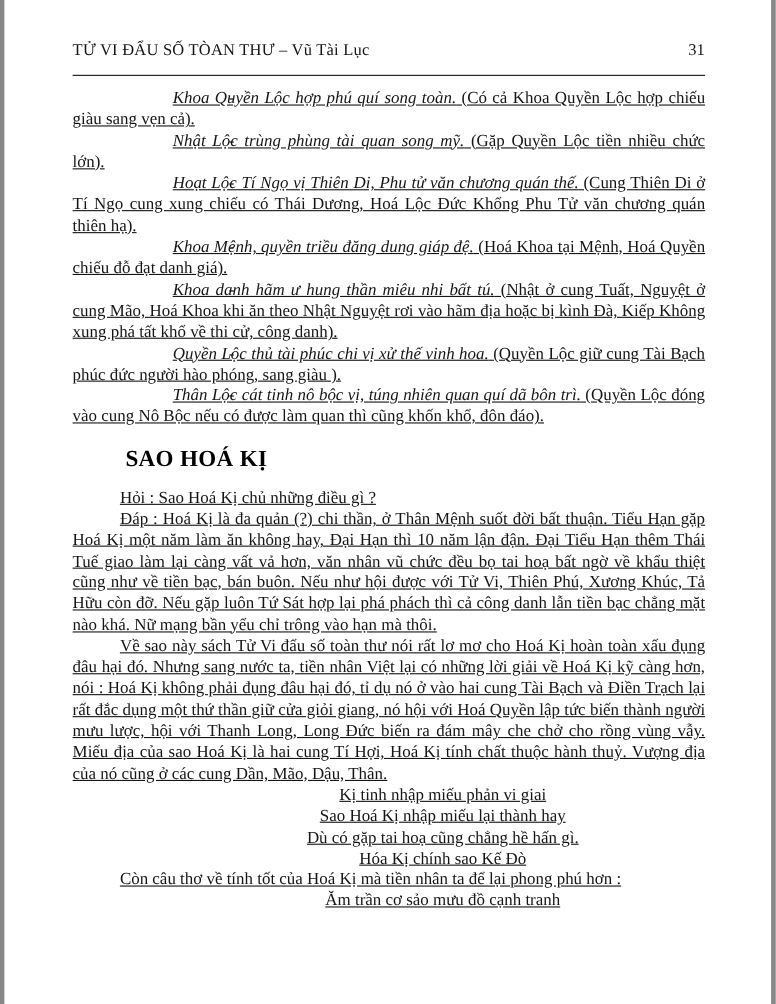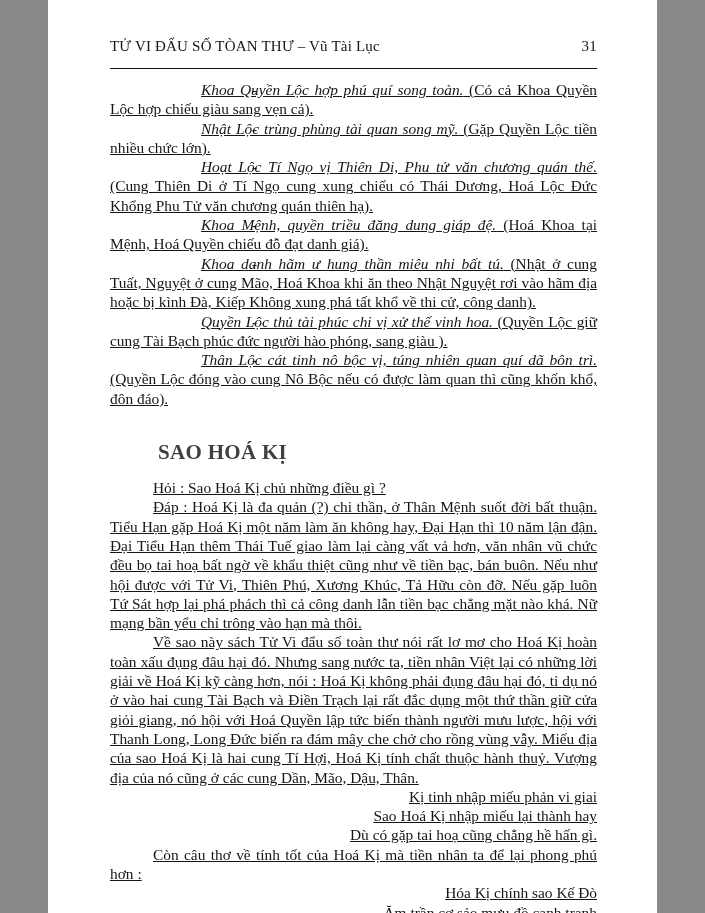--- a/index.html
+++ b/index.html
@@ -4,7 +4,7 @@
 <style>
   html,body { margin:0; padding:0; background:#888; }
   .page {
-    width:609px; height:913px; box-sizing:border-box;
+    width:697px; height:913px; box-sizing:border-box;
     margin:0 auto; background:#ffffff; color:#151515;
     font-family:"Liberation Serif","DejaVu Serif",serif;
     padding:38px 60px 0 62px; overflow:hidden; position:relative;

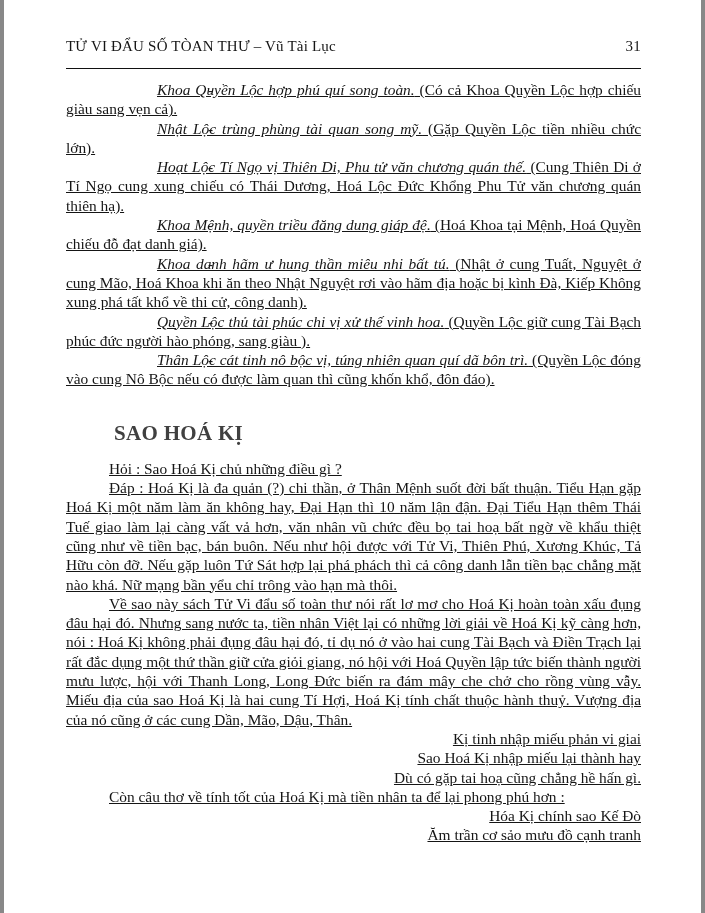--- a/index.html
+++ b/index.html
@@ -24,7 +24,7 @@
   p.indent { text-indent:43px; }
   h2.heading {
     font-size:21px; font-weight:700; letter-spacing:0.3px;
-    margin:32px 0 13px 48px; color:#404040;
+    margin:16px 0 13px 48px; color:#000000;
     font-family:"Liberation Serif","DejaVu Serif",serif;
   }
   p.verse-line { text-align:right; margin-left:98px; }

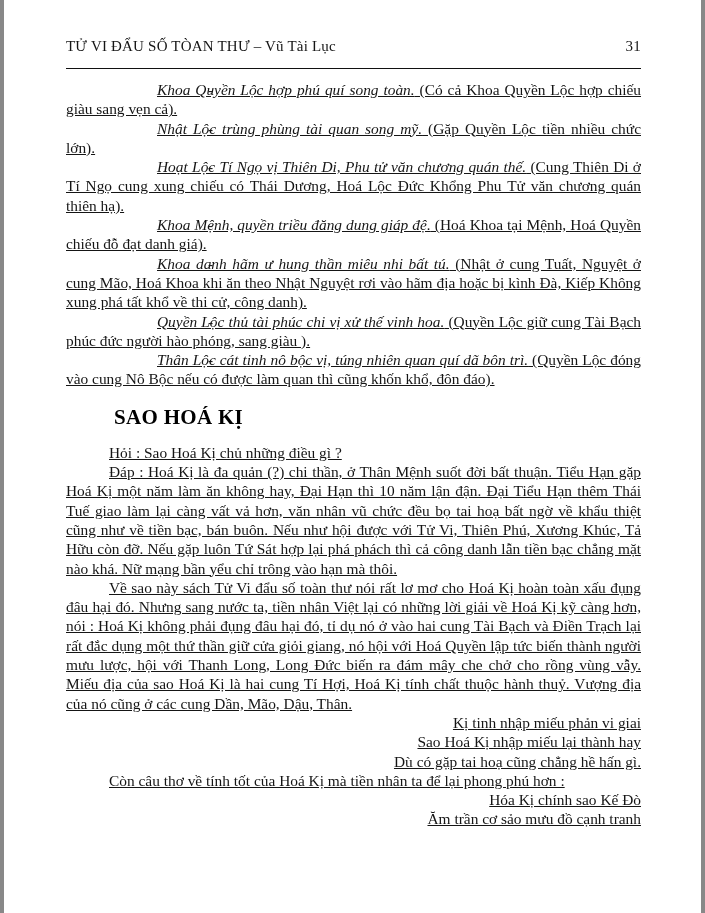--- a/index.html
+++ b/index.html
@@ -27,7 +27,7 @@
     margin:16px 0 13px 48px; color:#000000;
     font-family:"Liberation Serif","DejaVu Serif",serif;
   }
-  p.verse-line { text-align:right; margin-left:98px; }
+  p.verse-line { text-align:center; margin-left:98px; }
   i { font-style:italic; }
 </style>
 </head>

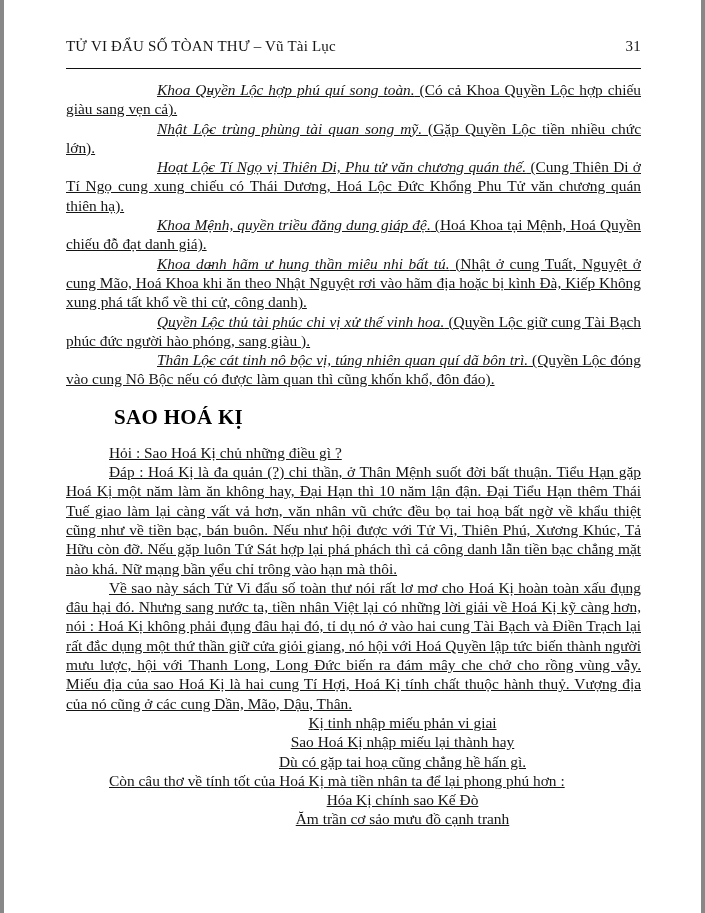--- a/index.html
+++ b/index.html
@@ -68,9 +68,9 @@
     <p class="body verse-line">Sao Hoá Kị nhập miếu lại thành hay</p>
     <p class="body verse-line">Dù có gặp tai hoạ cũng chẳng hề hấn gì.</p>
 
+    <p class="body verse-line">Hóa Kị chính sao Kế Đò</p>
+
     <p class="body indent">Còn câu thơ về tính tốt của Hoá Kị mà tiền nhân ta để lại phong phú hơn :</p>
-
-    <p class="body verse-line">Hóa Kị chính sao Kế Đò</p>
     <p class="body verse-line">Ăm trần cơ sảo mưu đồ cạnh tranh</p>
 
   </div>

